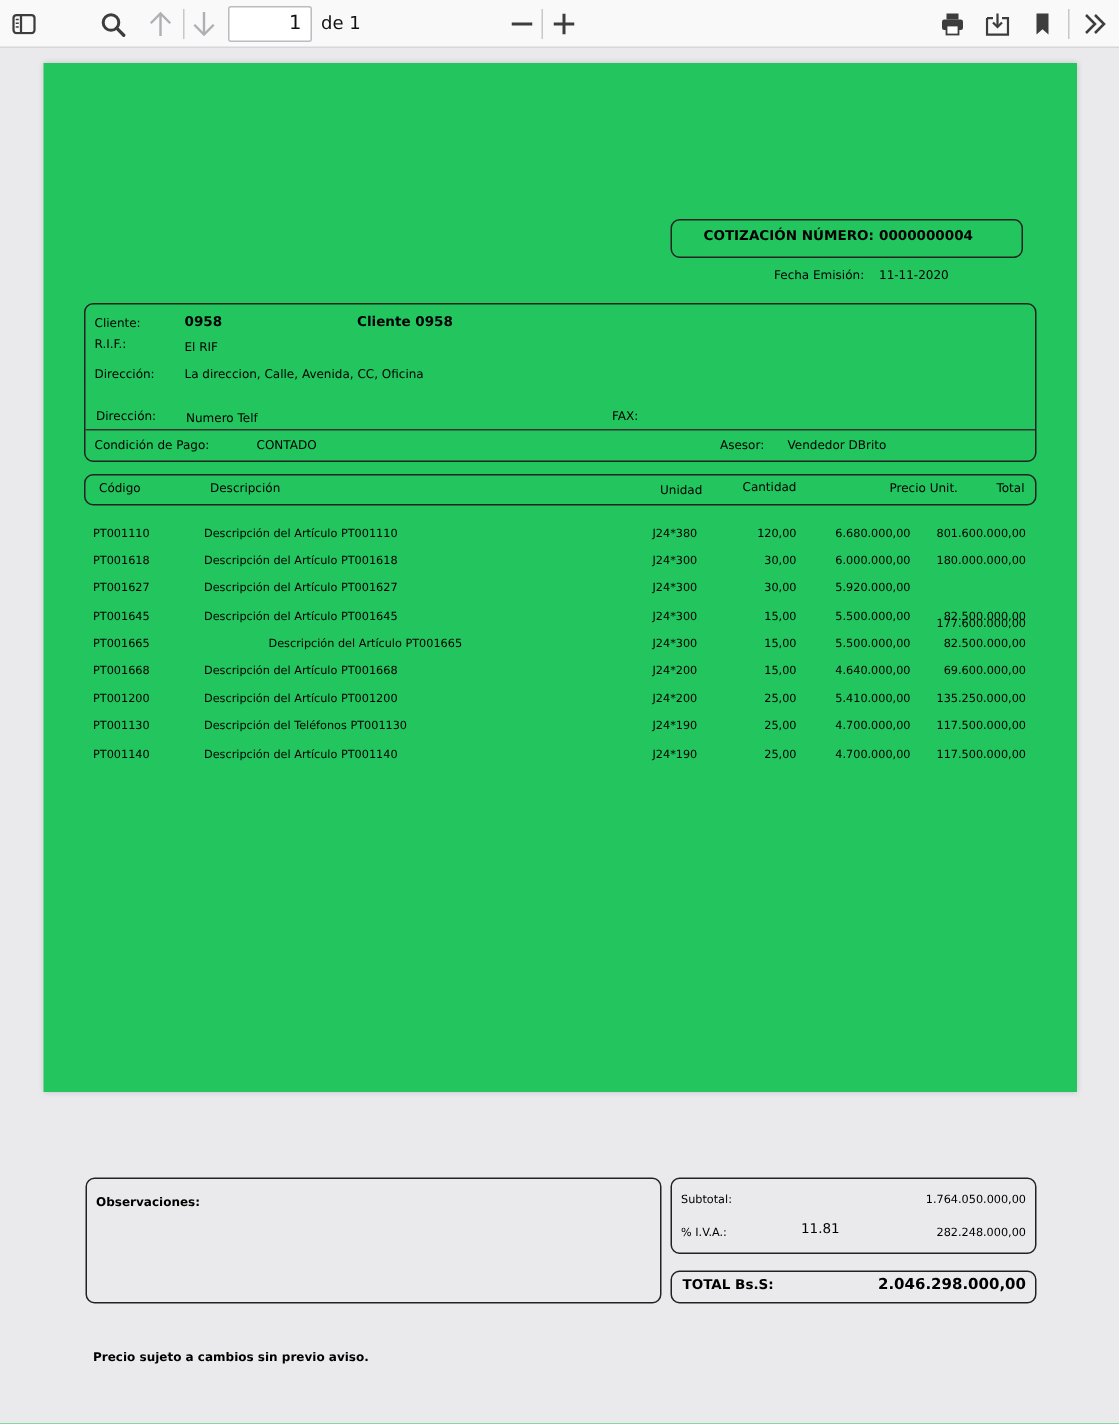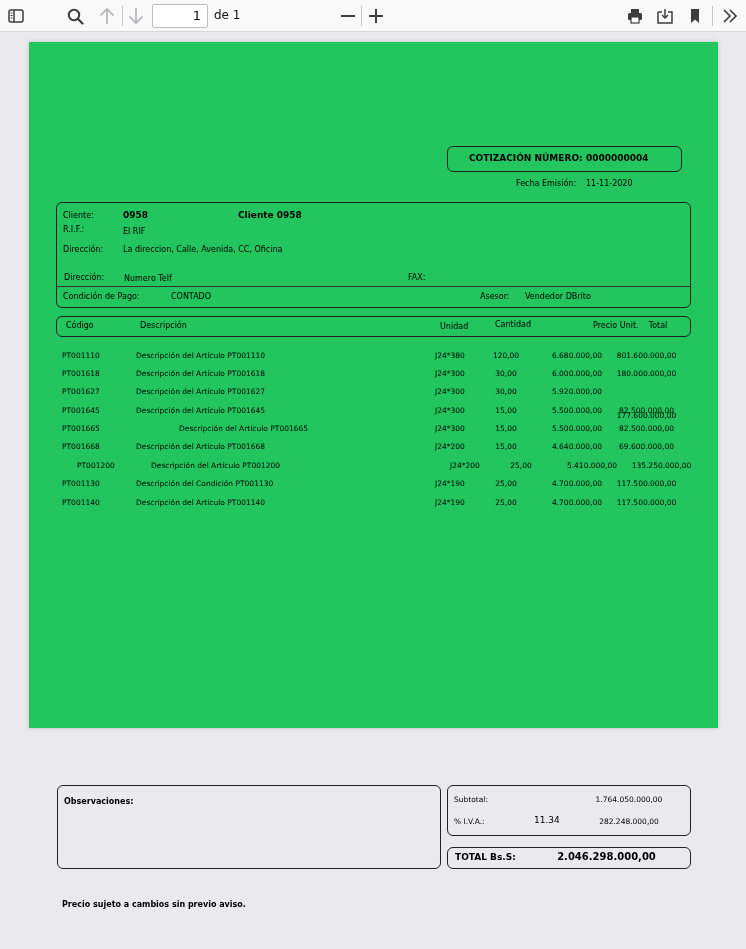--- a/index.html
+++ b/index.html
@@ -24,7 +24,7 @@
     .t8 { font-size: 8px; }
     .t75 { font-size: 7.5px; }
     .b { font-weight: bold; }
-    .r { text-align: center; }
+    .r { text-align: right; }
   </style>
 </head>
 <body>

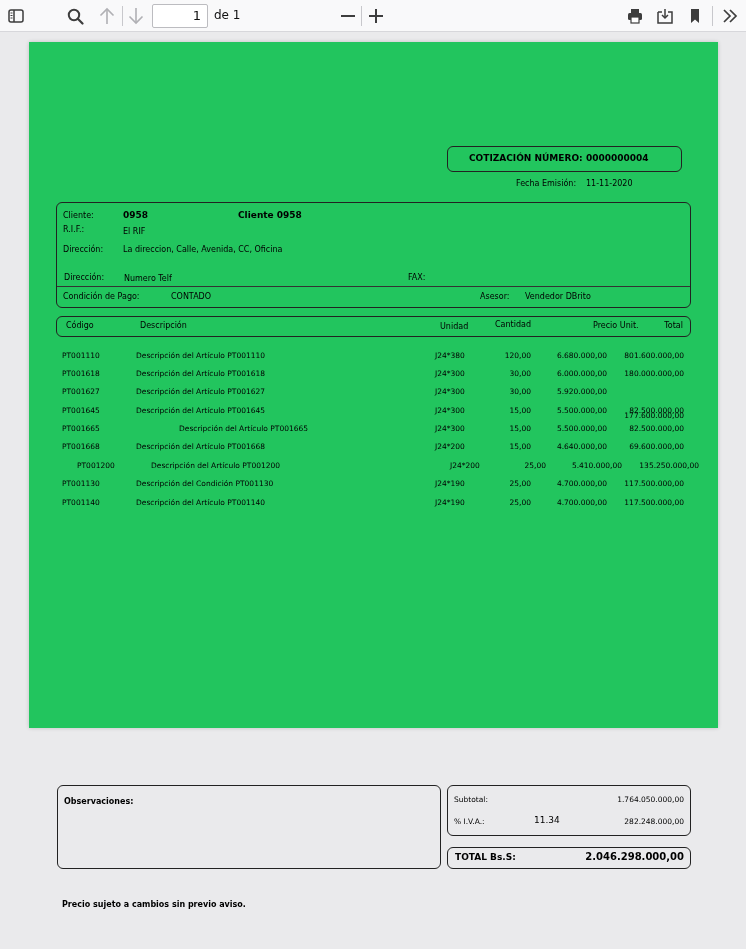--- a/index.html
+++ b/index.html
@@ -186,7 +186,7 @@
       <span class="abs t75 r" style="left:518px;width:60px;">4.640.000,00</span>
       <span class="abs t75 r" style="left:580px;width:75px;">69.600.000,00</span>
     </div>
-    <div class="abs" style="left:15px;top:419px;width:689px;height:12px;">
+    <div class="abs" style="left:0;top:419px;width:689px;height:12px;">
       <span class="abs t75" style="left:33px;">PT001200</span>
       <span class="abs t75" style="left:107px;">Descripción del Artículo PT001200</span>
       <span class="abs t75" style="left:406px;">J24*200</span>

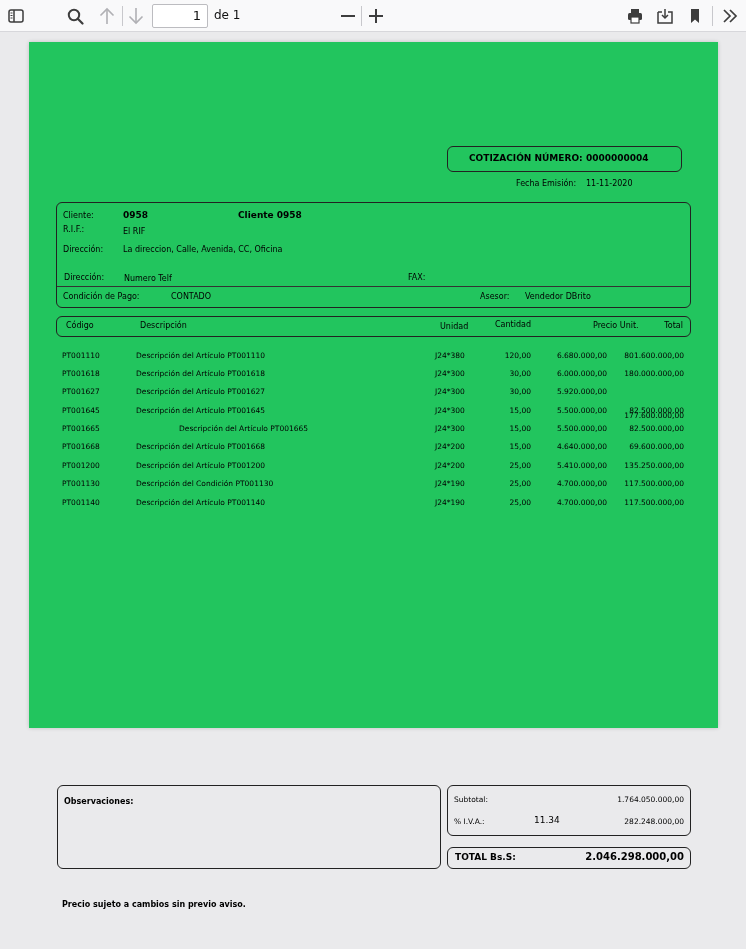--- a/index.html
+++ b/index.html
@@ -196,7 +196,7 @@
     </div>
     <div class="abs" style="left:0;top:437px;width:689px;height:12px;">
       <span class="abs t75" style="left:33px;">PT001130</span>
-      <span class="abs t75" style="left:107px;">Descripción del Condición PT001130</span>
+      <span class="abs t75" style="left:107px;">Descripción del Teléfonos PT001130</span>
       <span class="abs t75" style="left:406px;">J24*190</span>
       <span class="abs t75 r" style="left:452px;width:50px;">25,00</span>
       <span class="abs t75 r" style="left:518px;width:60px;">4.700.000,00</span>

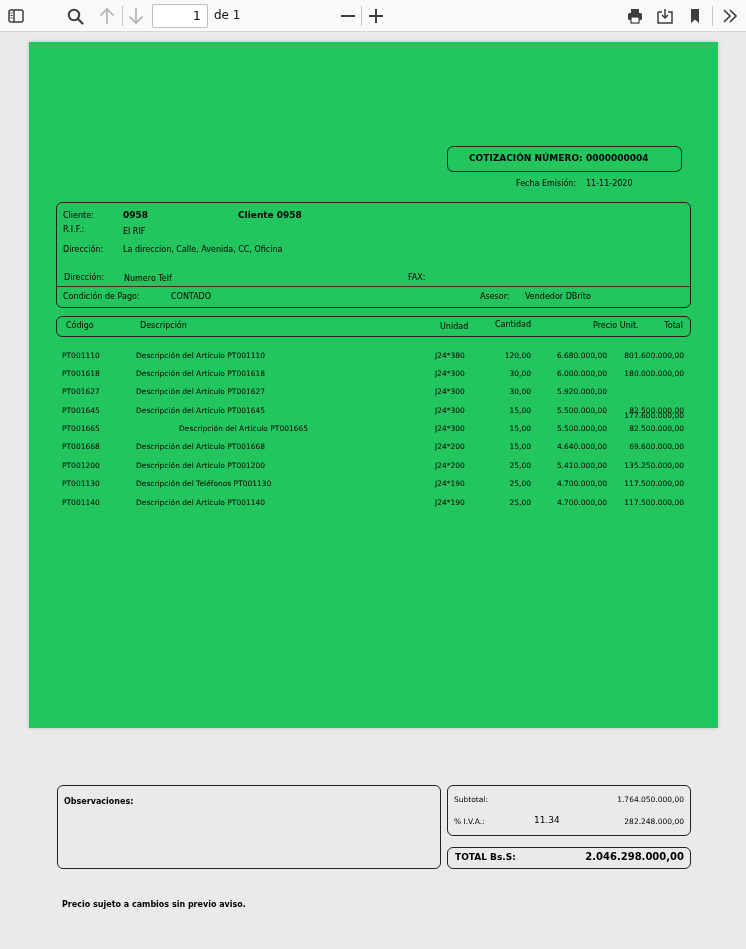--- a/index.html
+++ b/index.html
@@ -220,7 +220,7 @@
   <div class="abs t75" style="left:425px;top:753px;">Subtotal:</div>
   <div class="abs t75 r" style="left:545px;top:753px;width:110px;">1.764.050.000,00</div>
   <div class="abs t75" style="left:425px;top:775px;">% I.V.A.:</div>
-  <div class="abs t9" style="left:505px;top:773px;">11.34</div>
+  <div class="abs t9" style="left:505px;top:773px;">11.81</div>
   <div class="abs t75 r" style="left:545px;top:775px;width:110px;">282.248.000,00</div>
 
   <div class="box" style="left:418px;top:805px;width:244px;height:22px;"></div>

